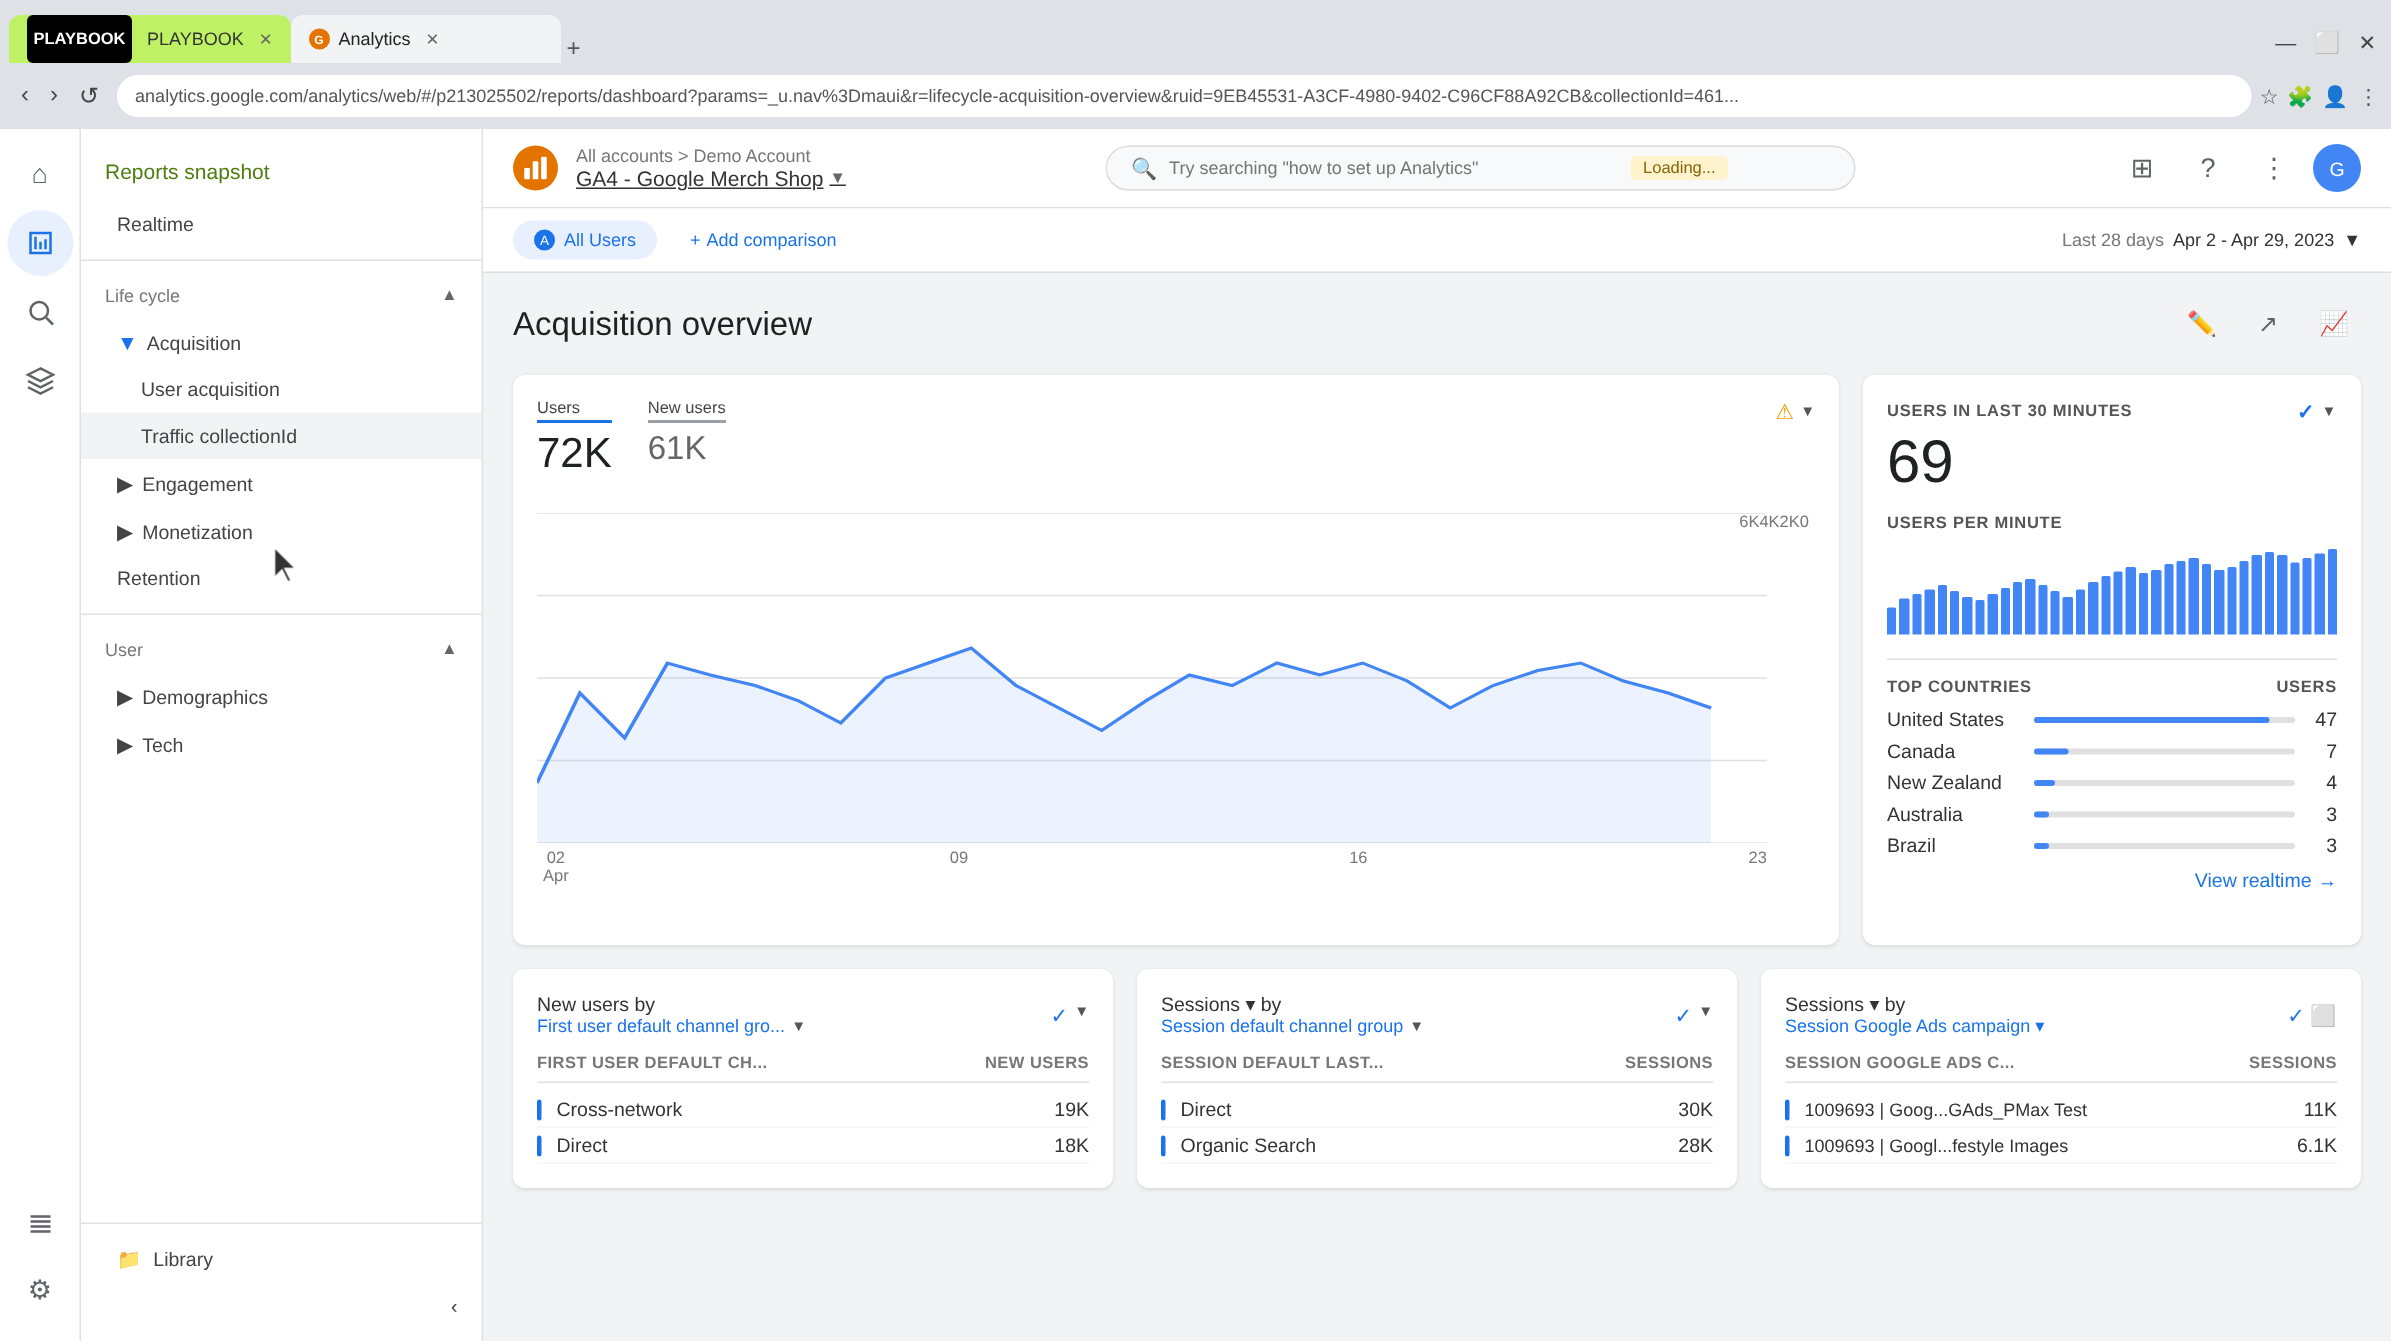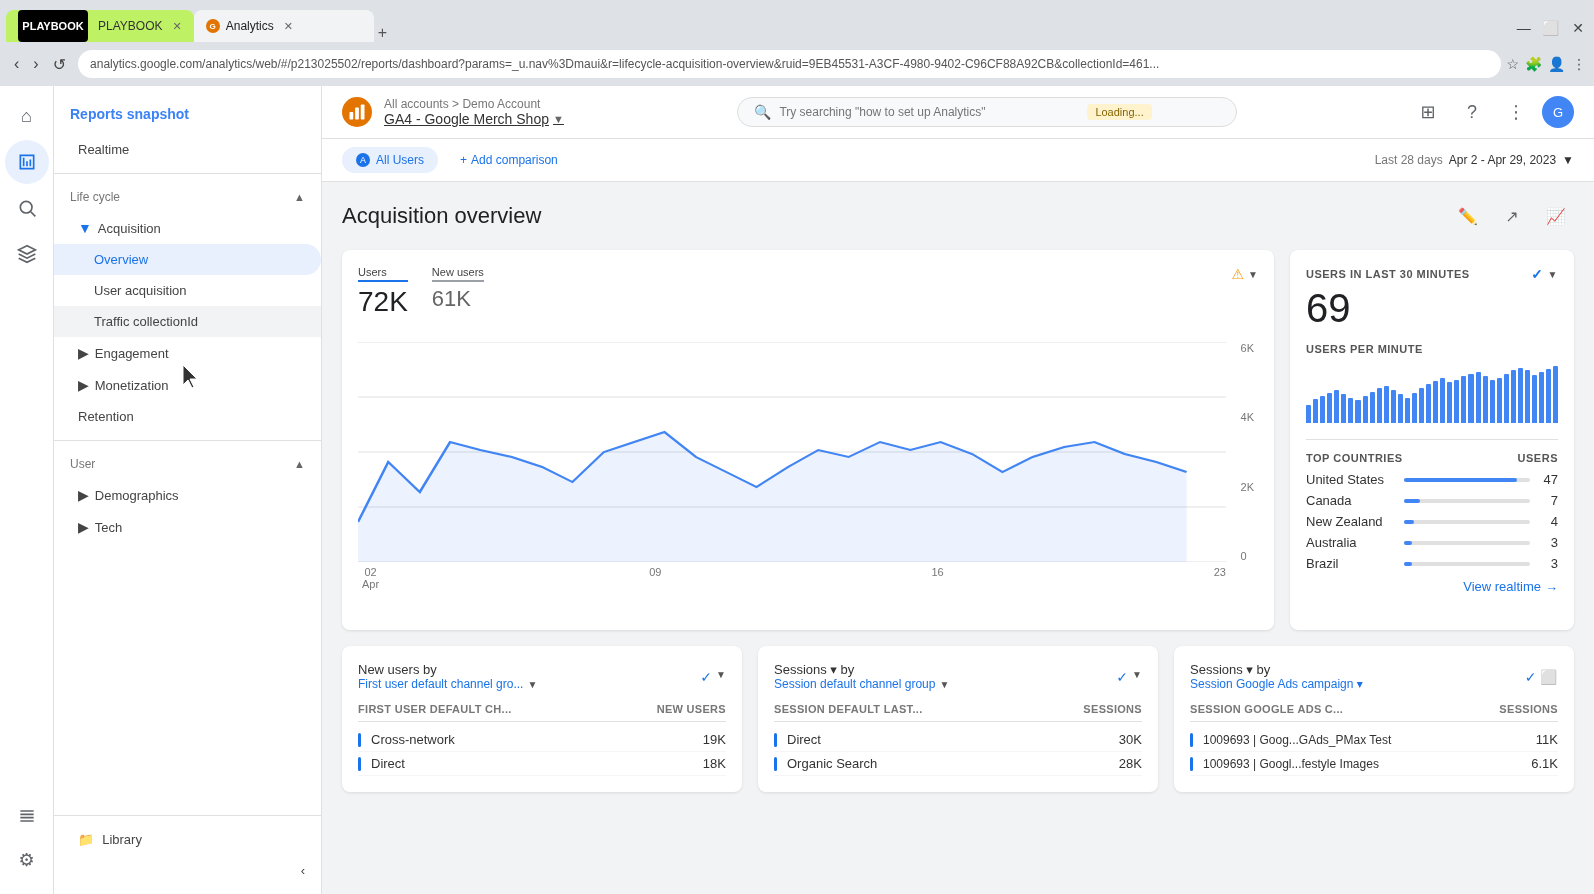--- a/index.html
+++ b/index.html
@@ -30,7 +30,7 @@
 
     
     .nav-sidebar { width: 268px; background: #fff; border-right: 1px solid #e0e0e0; display: flex; flex-direction: column; padding: 8px 0; overflow-y: auto; flex-shrink: 0; }
-    .nav-header { padding: 12px 16px; font-size: 14px; font-weight: 700; color: #3b82f6; cursor: pointer; }
+    .nav-header { padding: 12px 16px; font-size: 14px; font-weight: 400; color: #4d7c0f; cursor: pointer; }
     .nav-item { padding: 8px 16px 8px 24px; font-size: 13px; color: #444; cursor: pointer; display: flex; align-items: center; gap: 8px; }
     .nav-section-header { padding: 8px 16px; font-size: 13px; color: #444; cursor: pointer; display: flex; align-items: center; justify-content: space-between; font-weight: 500; }
     .nav-sub-item { padding: 8px 16px 8px 40px; font-size: 13px; color: #444; cursor: pointer; display: flex; align-items: center; }

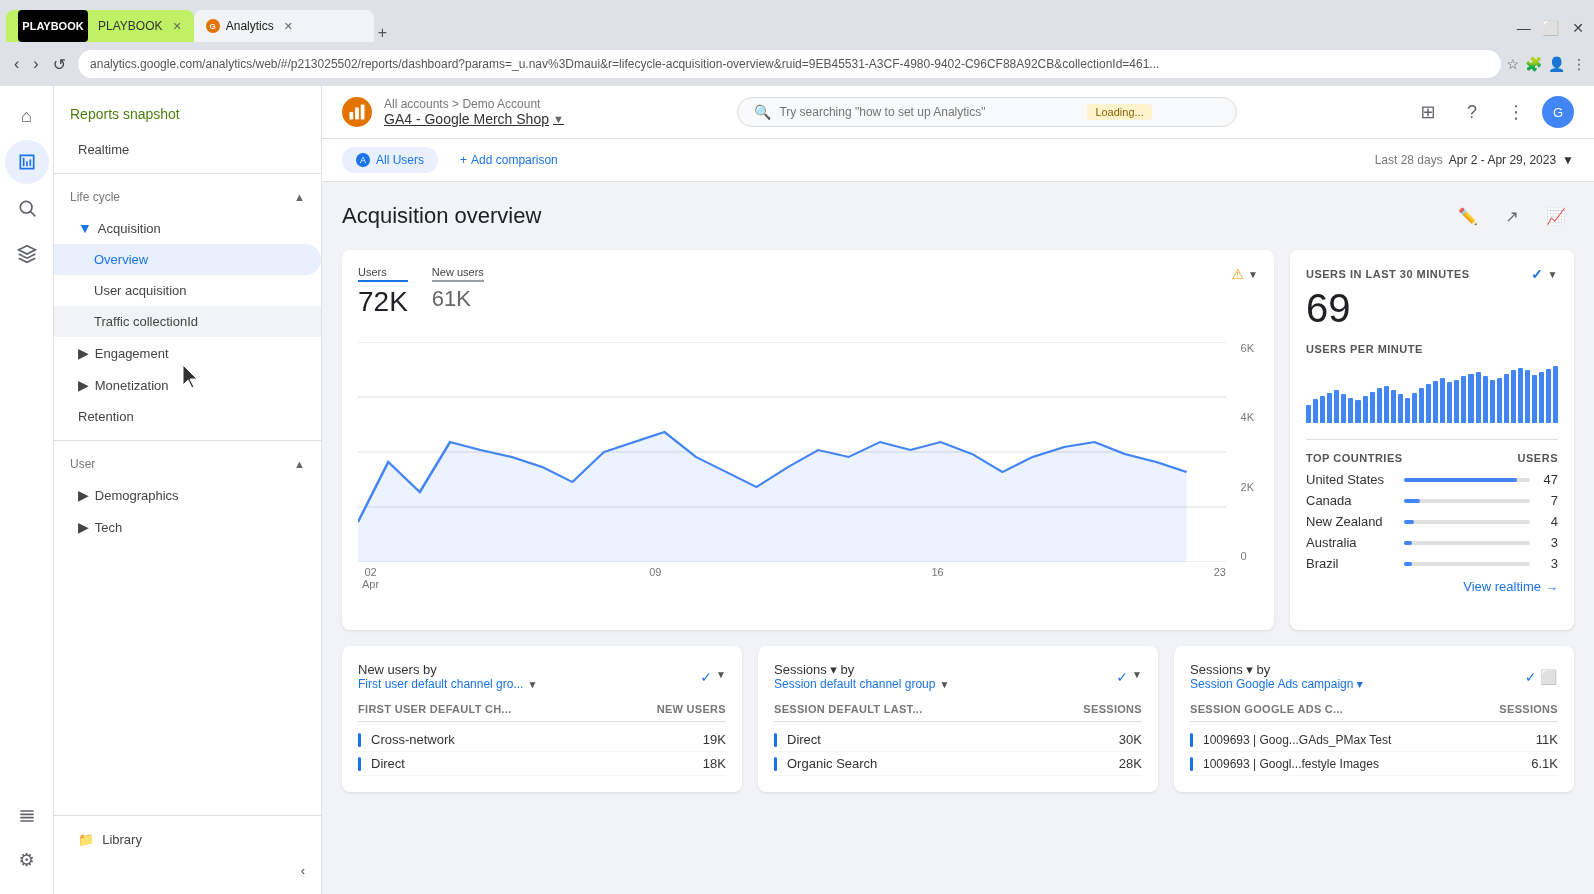--- a/index.html
+++ b/index.html
@@ -215,7 +215,6 @@
         <span>Acquisition</span>
       </span>
     </div>
-    <div class="nav-sub-item active">Overview</div>
     <div class="nav-sub-item">User acquisition</div>
     <div class="nav-sub-item" style="background:#f1f3f4;">Traffic collectionId</div>
     <div class="nav-section-header" style="padding-left:24px;">

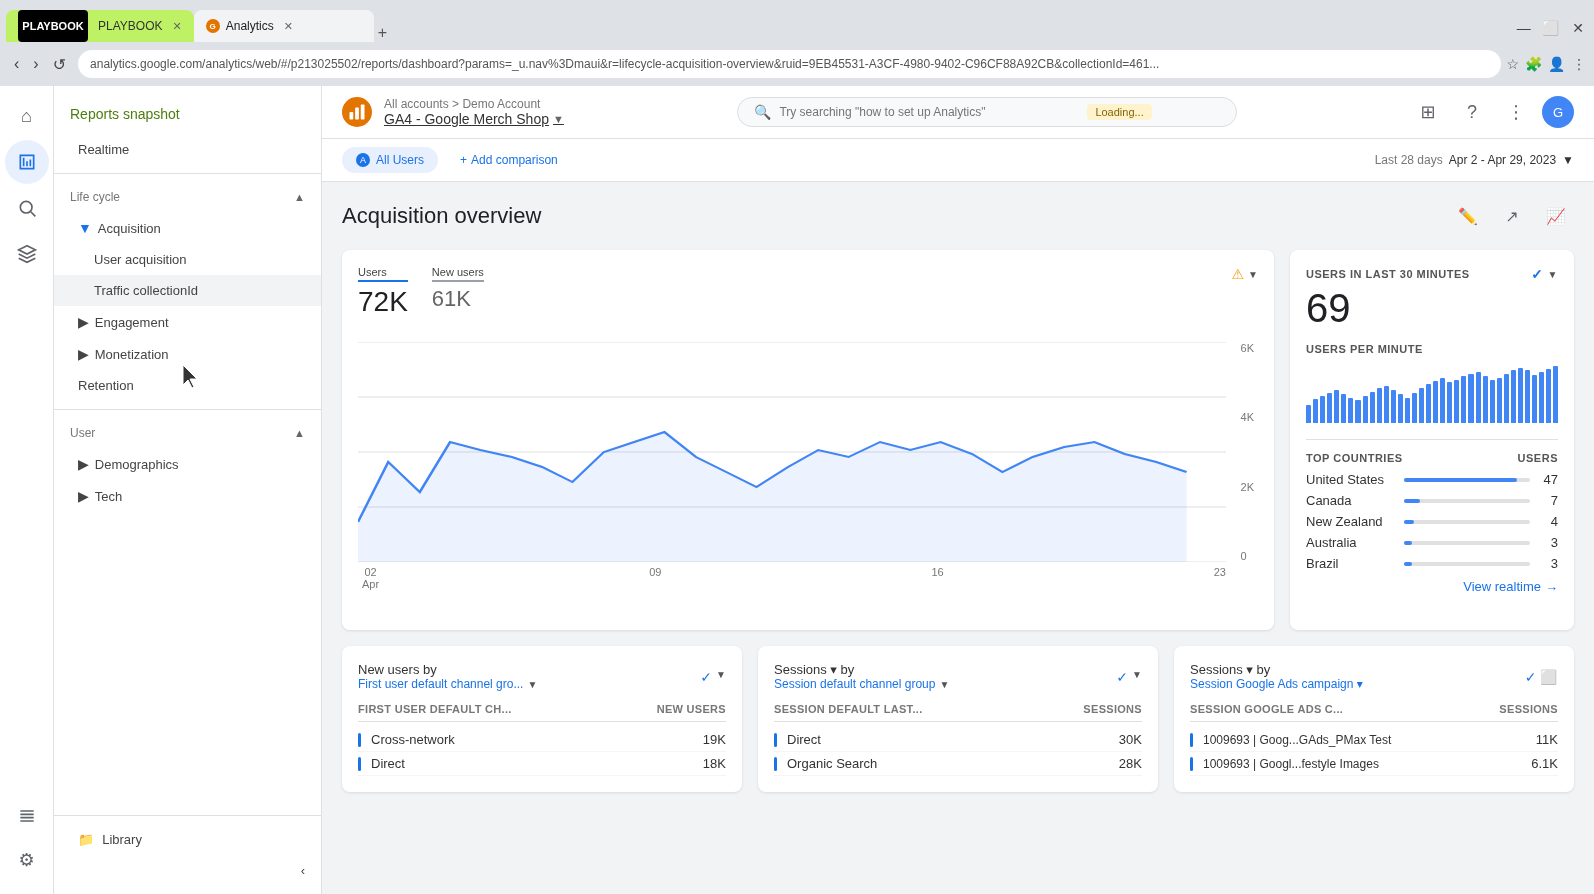--- a/index.html
+++ b/index.html
@@ -86,7 +86,7 @@
     .metric-options { display: flex; align-items: center; gap: 4px; margin-left: auto; }
 
     
-    .side-panel { width: 284px; background: #fff; border-radius: 8px; padding: 16px; box-shadow: 0 1px 3px rgba(0,0,0,0.1); }
+    .side-panel { width: 332px; background: #fff; border-radius: 8px; padding: 16px; box-shadow: 0 1px 3px rgba(0,0,0,0.1); }
     .side-panel-title { font-size: 11px; font-weight: 600; color: #555; letter-spacing: 0.5px; margin-bottom: 4px; display: flex; align-items: center; justify-content: space-between; }
     .realtime-number { font-size: 40px; font-weight: 300; color: #202124; margin: 4px 0 12px 0; }
     .users-per-min-label { font-size: 11px; color: #555; font-weight: 600; letter-spacing: 0.5px; margin-bottom: 8px; }

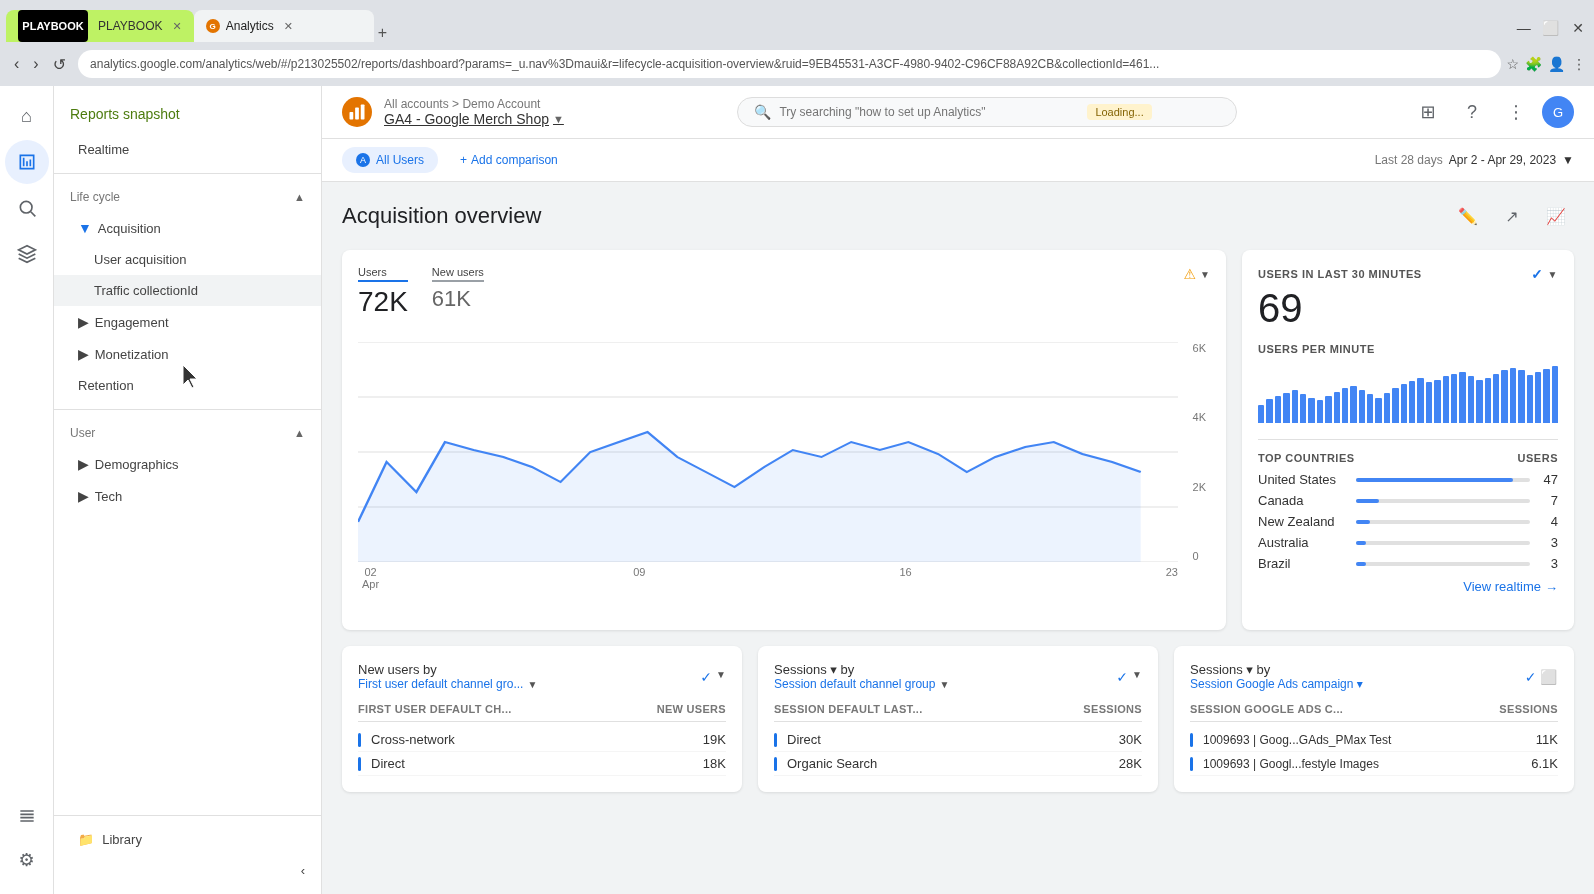--- a/index.html
+++ b/index.html
@@ -342,7 +342,7 @@
           </div>
 
           <div style="position:relative;">
-            <div style="position:absolute;right:4px;top:0;font-size:11px;color:#777;display:flex;flex-direction:column;justify-content:space-between;height:220px;text-align:left;">
+            <div style="position:absolute;right:4px;top:0;font-size:11px;color:#777;display:flex;flex-direction:row;justify-content:space-between;height:220px;text-align:left;">
               <span>6K</span>
               <span>4K</span>
               <span>2K</span>

